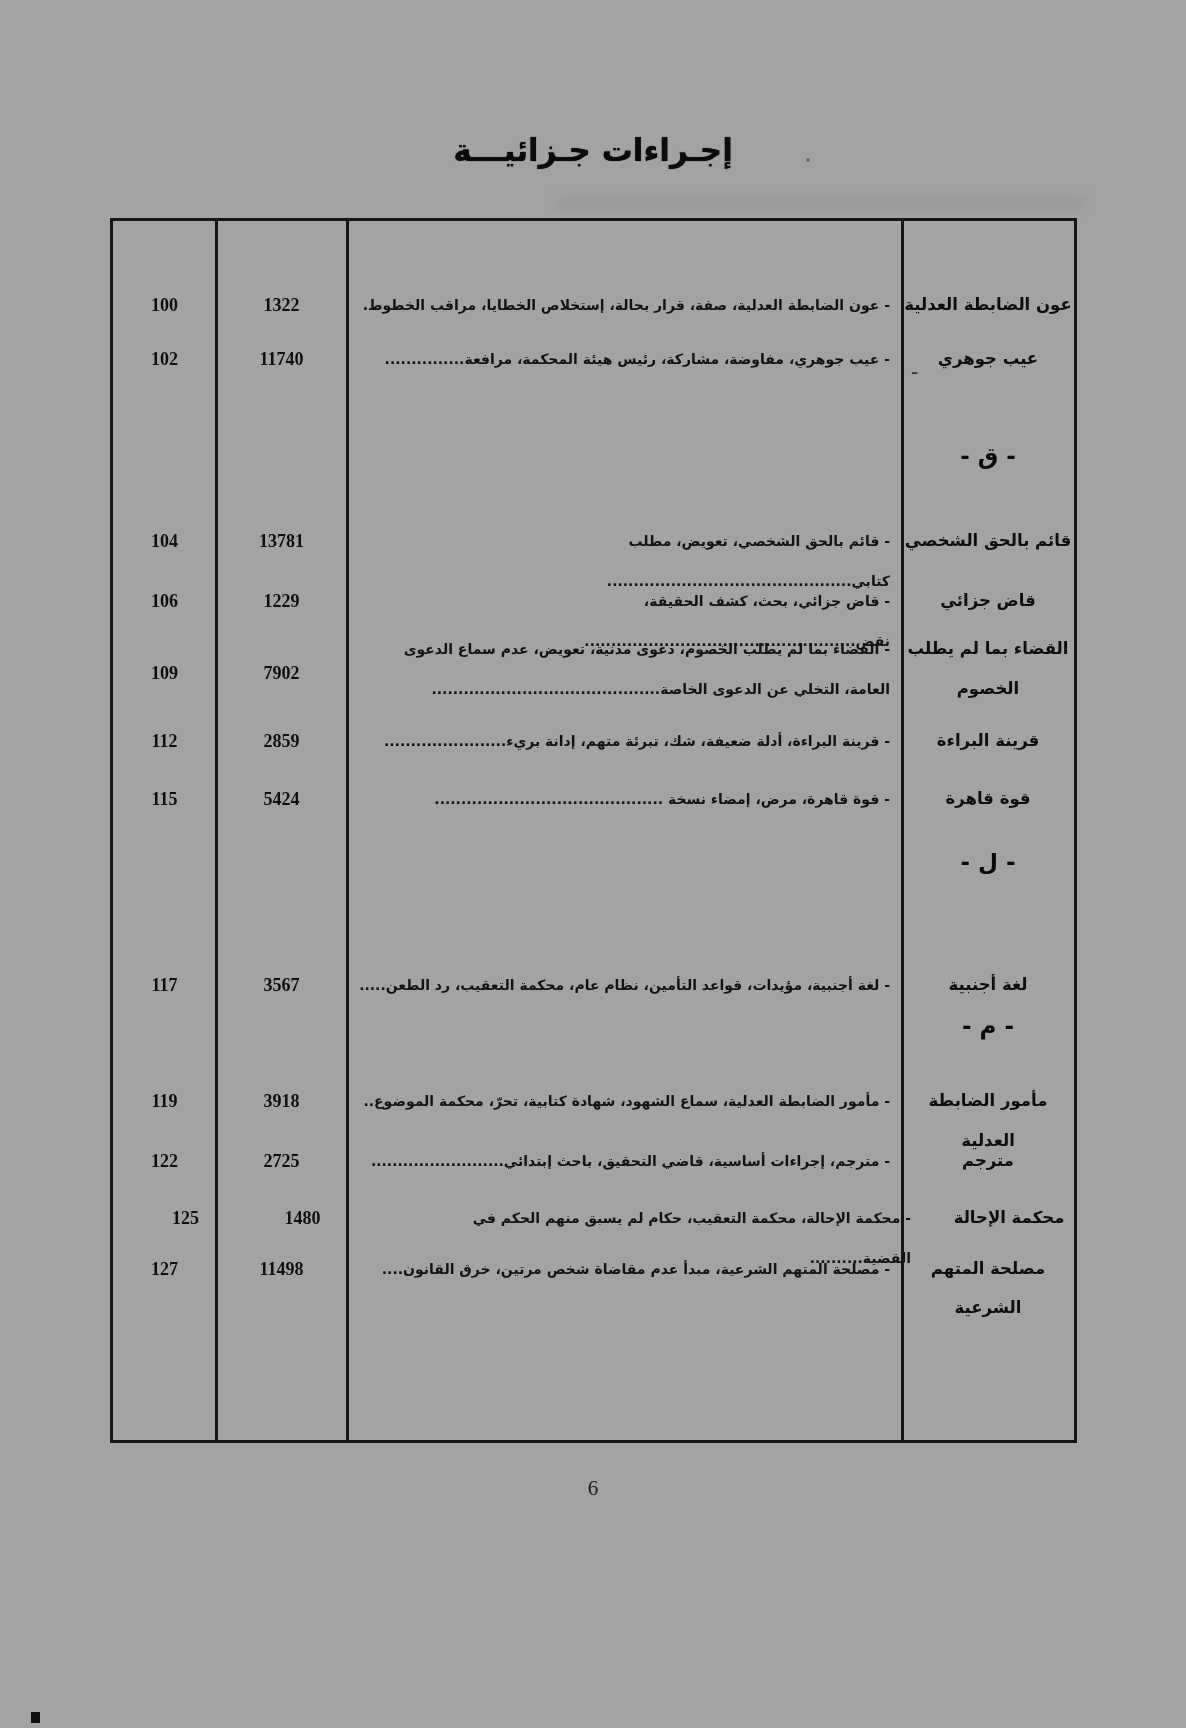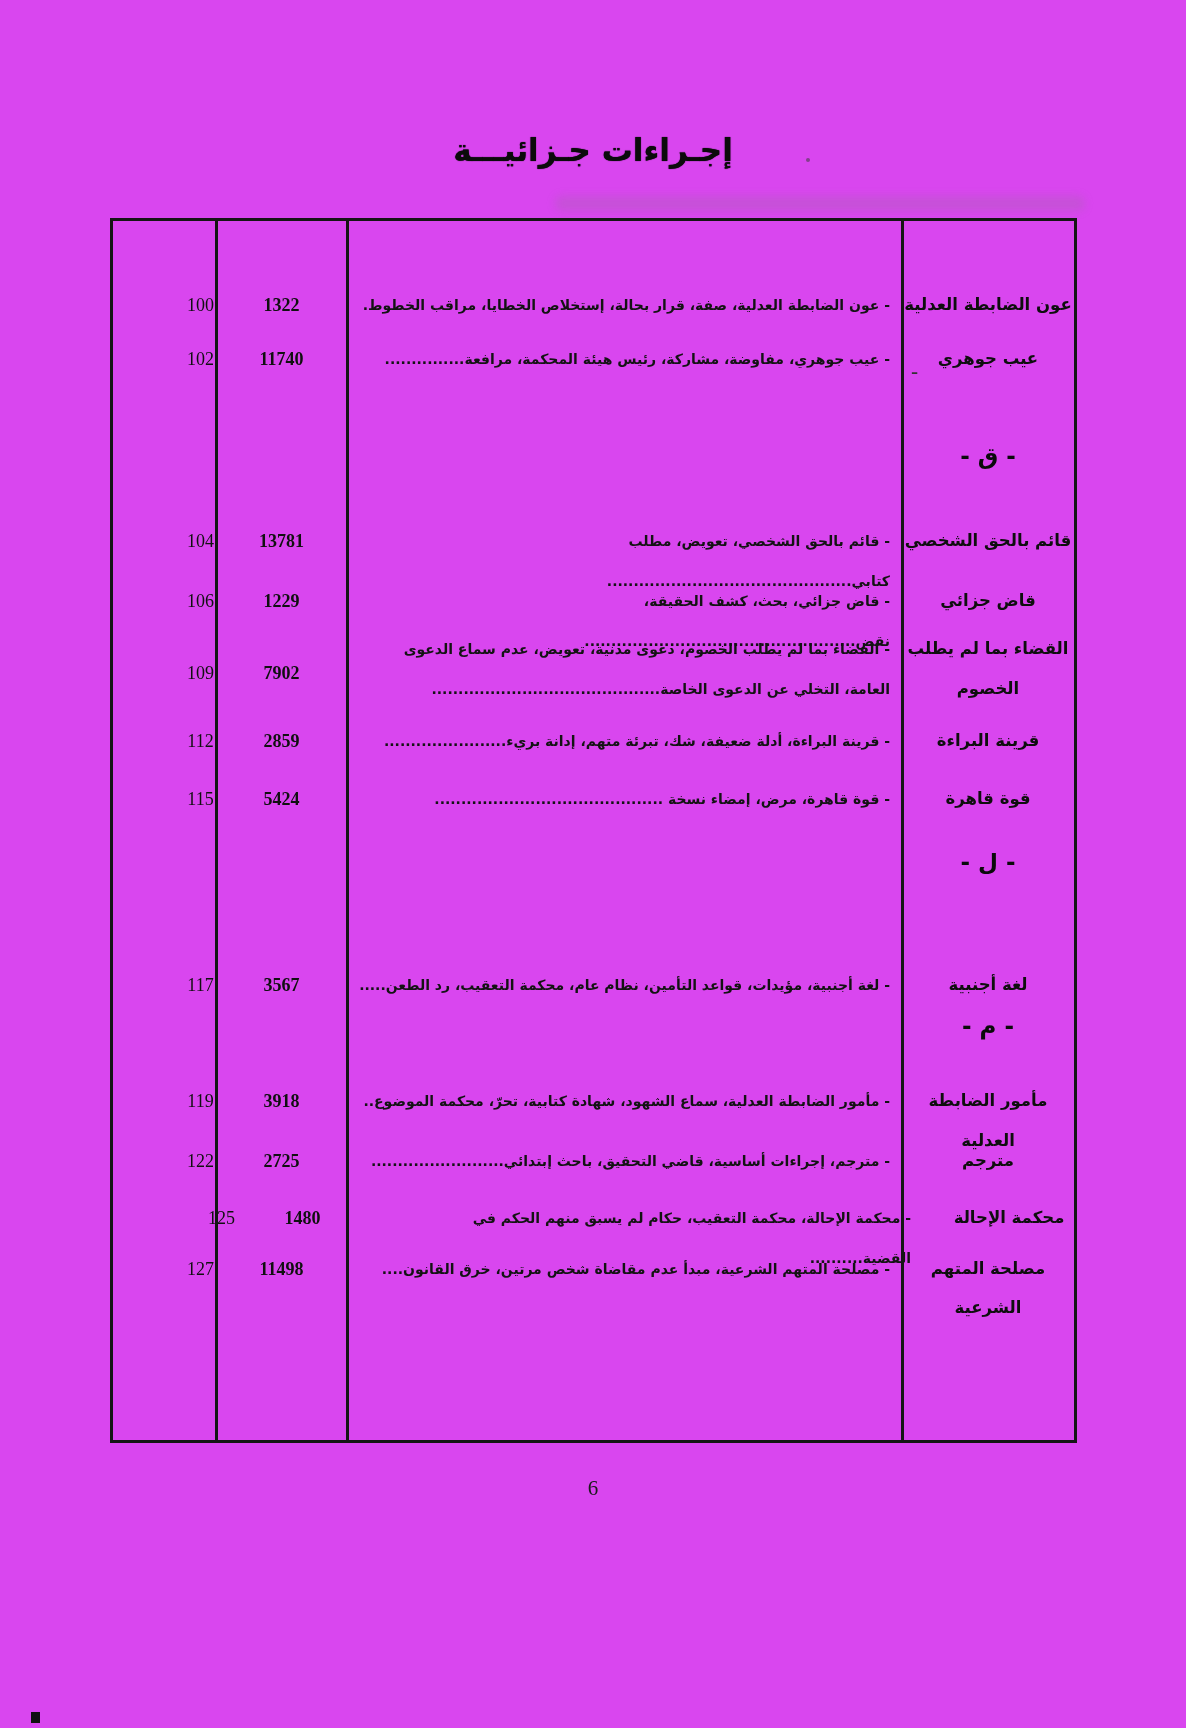--- a/index.html
+++ b/index.html
@@ -7,7 +7,7 @@
     position:relative;
     width:1186px;height:1728px;
     margin:0 auto;
-    background:#d946ef;
+    background:#a3a3a3;
     overflow:hidden;
     font-family:"DejaVu Sans", sans-serif;
     color:#141414;

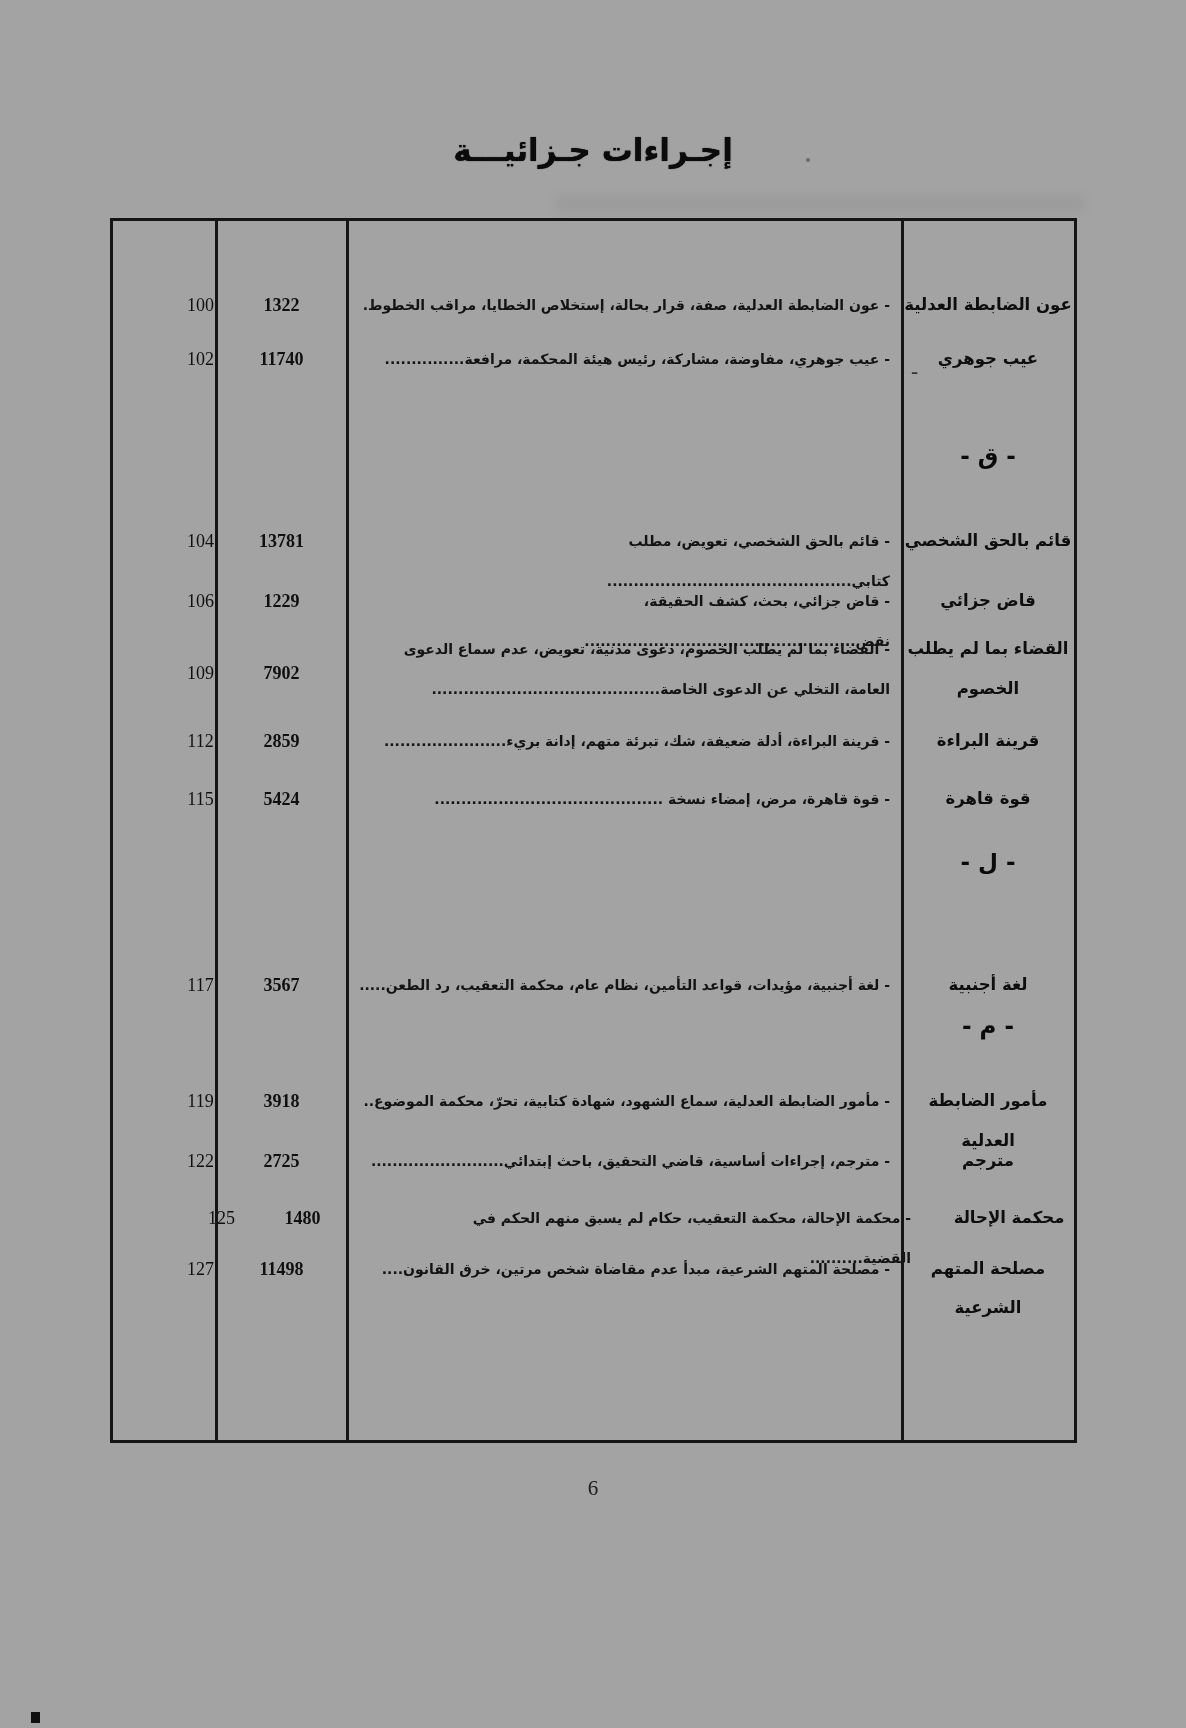--- a/index.html
+++ b/index.html
@@ -76,7 +76,7 @@
   .c-page{
     left:0; width:103px; text-align:center;
     font-family:"Liberation Serif","DejaVu Serif",serif;
-    font-weight:normal; font-size:18px; line-height:40px; color:#101010;padding-left:36px;
+    font-weight:bold; font-size:18px; line-height:40px; color:#101010;
   }
   .c-num{
     left:103px; width:131px; text-align:center;

